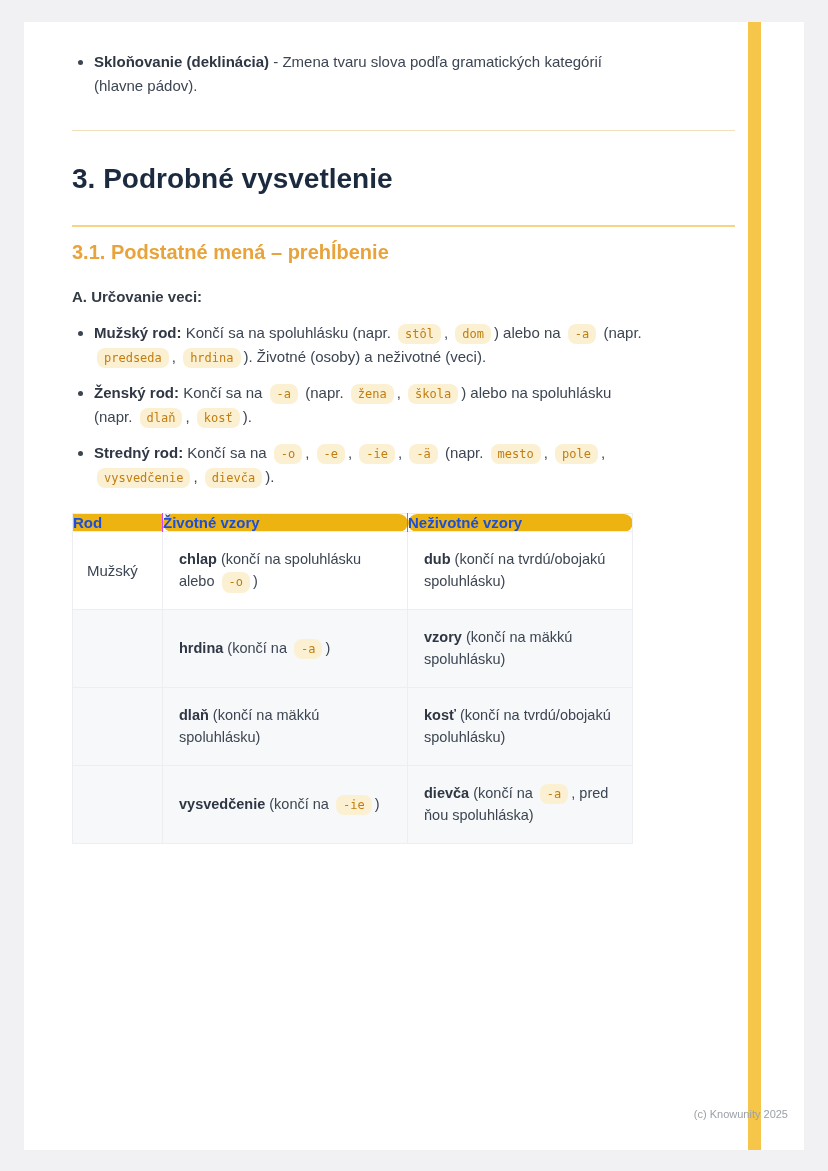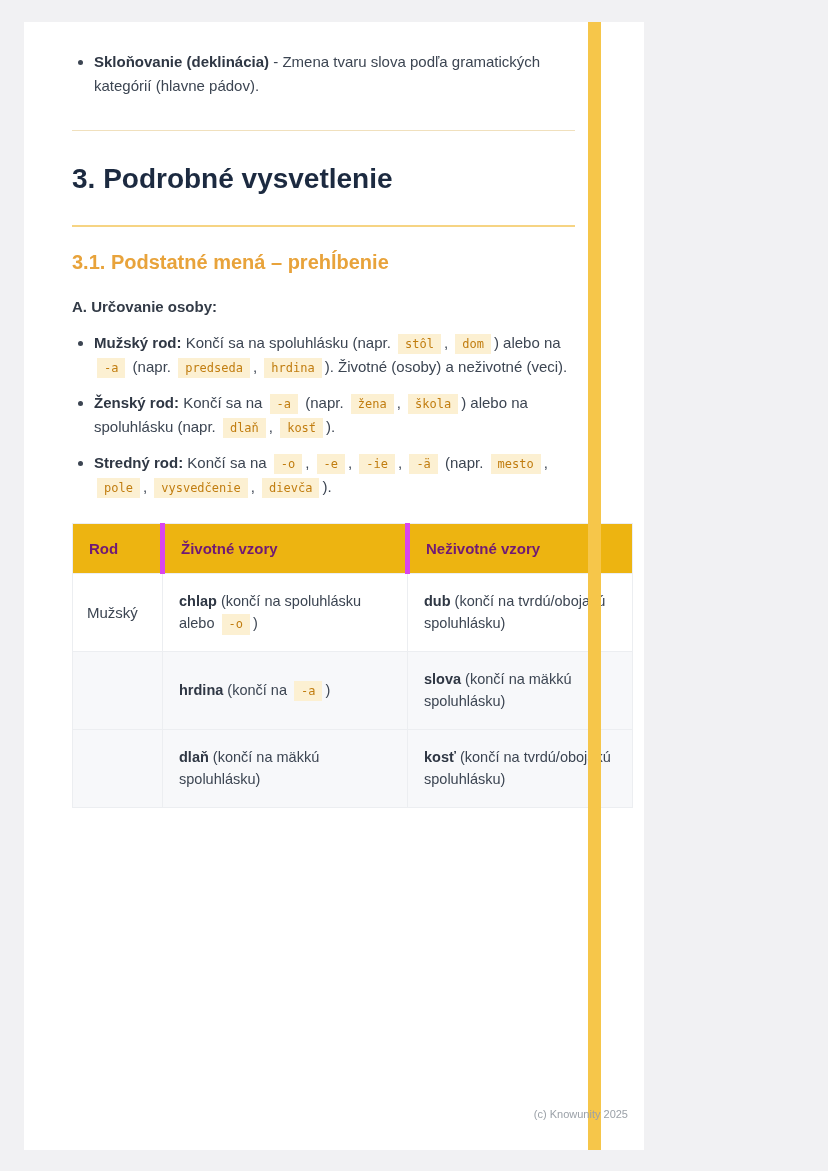--- a/index.html
+++ b/index.html
@@ -14,7 +14,7 @@
   .page {
     position:absolute;
     left:24px; top:22px;
-    width:620px; height:1128px;
+    width:780px; height:1128px;
     background:#ffffff;
     overflow:hidden;
   }

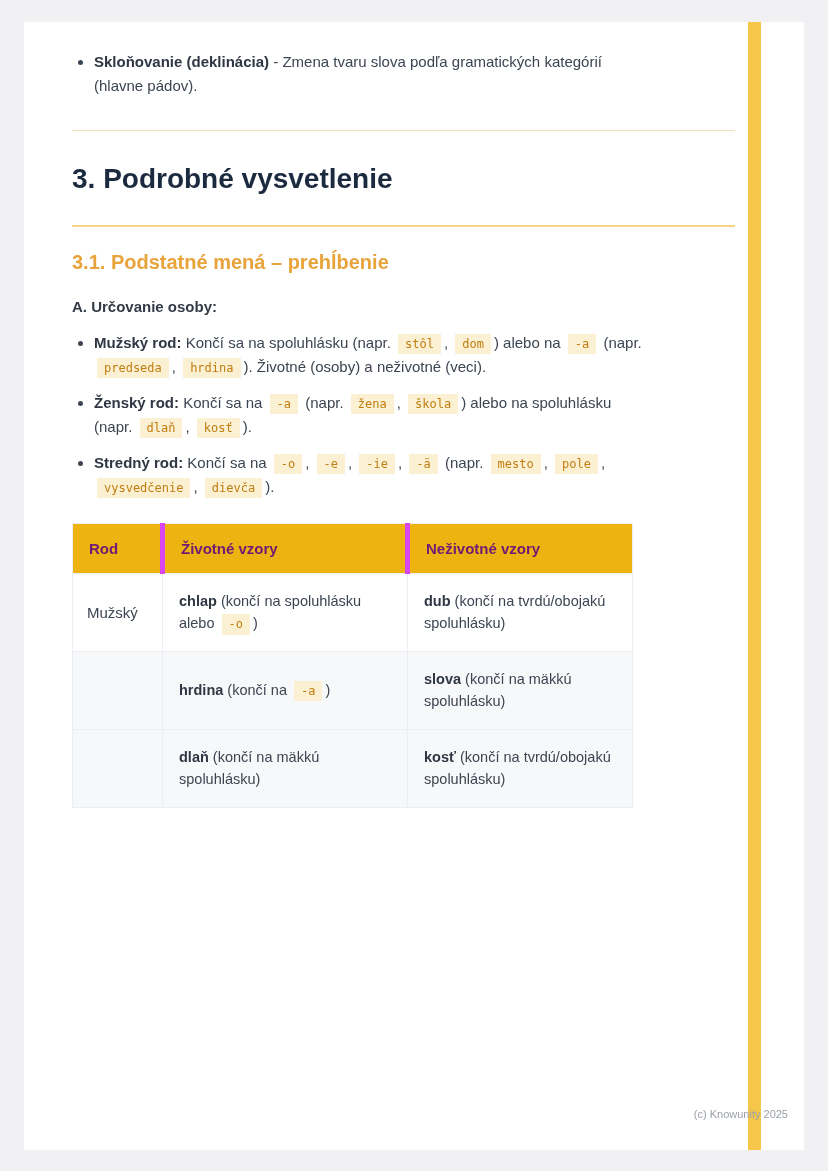--- a/index.html
+++ b/index.html
@@ -53,7 +53,7 @@
     border-bottom:2px solid #f6d483;
   }
   h3.subsection-title {
-    margin-top:24px;
+    margin-top:14px;
     font-size:20px;
     font-weight:bold;
     color:#e8a33b;

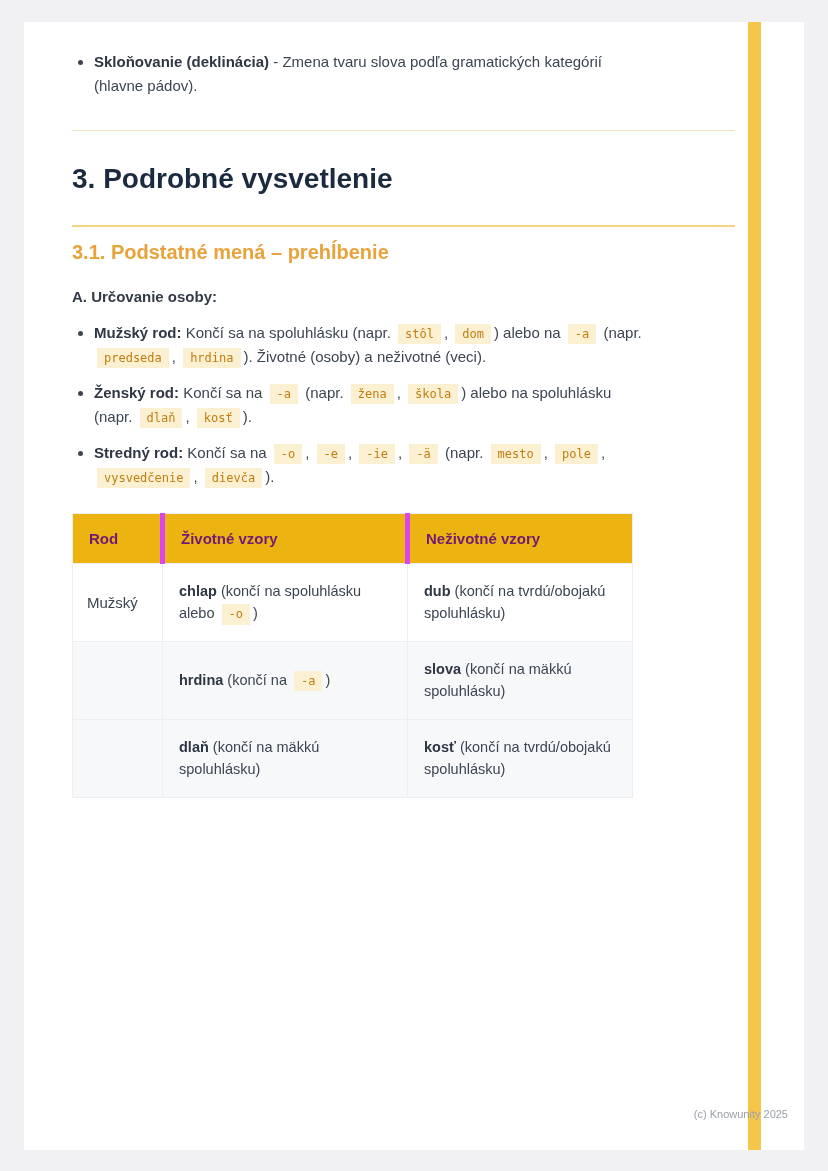--- a/index.html
+++ b/index.html
@@ -132,7 +132,7 @@
 
     <h3 class="subsection-title">3.1. Podstatné mená – prehĺbenie</h3>
 
-    <p class="label">A. Určovanie osoby:</p>
+    <p class="label">A. Určovanie veci:</p>
 
     <ul class="rules-list" id="rules-list">
         <li><strong>Mužský rod:</strong> Končí sa na spoluhlásku (napr. <span class="chip">stôl</span>, <span class="chip">dom</span>) alebo na <span class="chip">-a</span> (napr. <span class="chip">predseda</span>, <span class="chip">hrdina</span>). Životné (osoby) a neživotné (veci).</li>

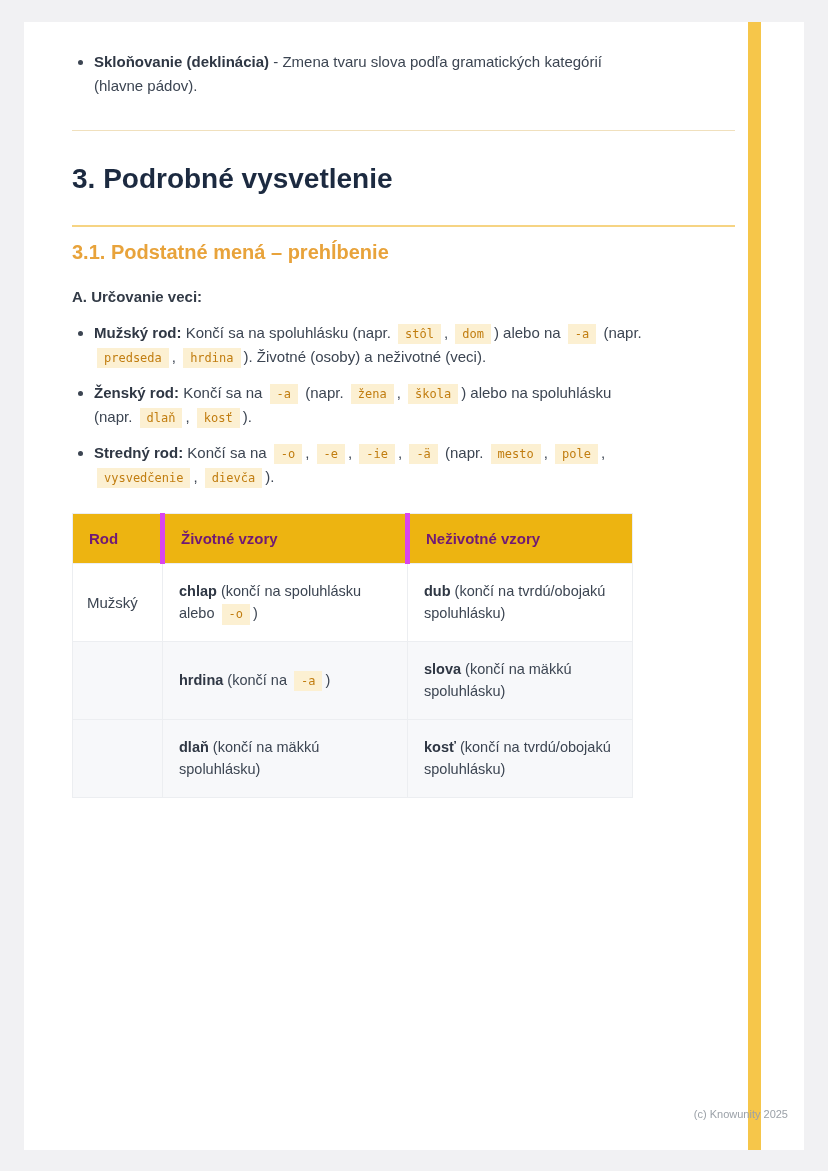--- a/index.html
+++ b/index.html
@@ -73,7 +73,7 @@
     font-size:12px;
     line-height:1.35;
     padding:2px 7px;
-    border-radius:0;
+    border-radius:8px;
     margin:0 3px;
     white-space:nowrap;
   }

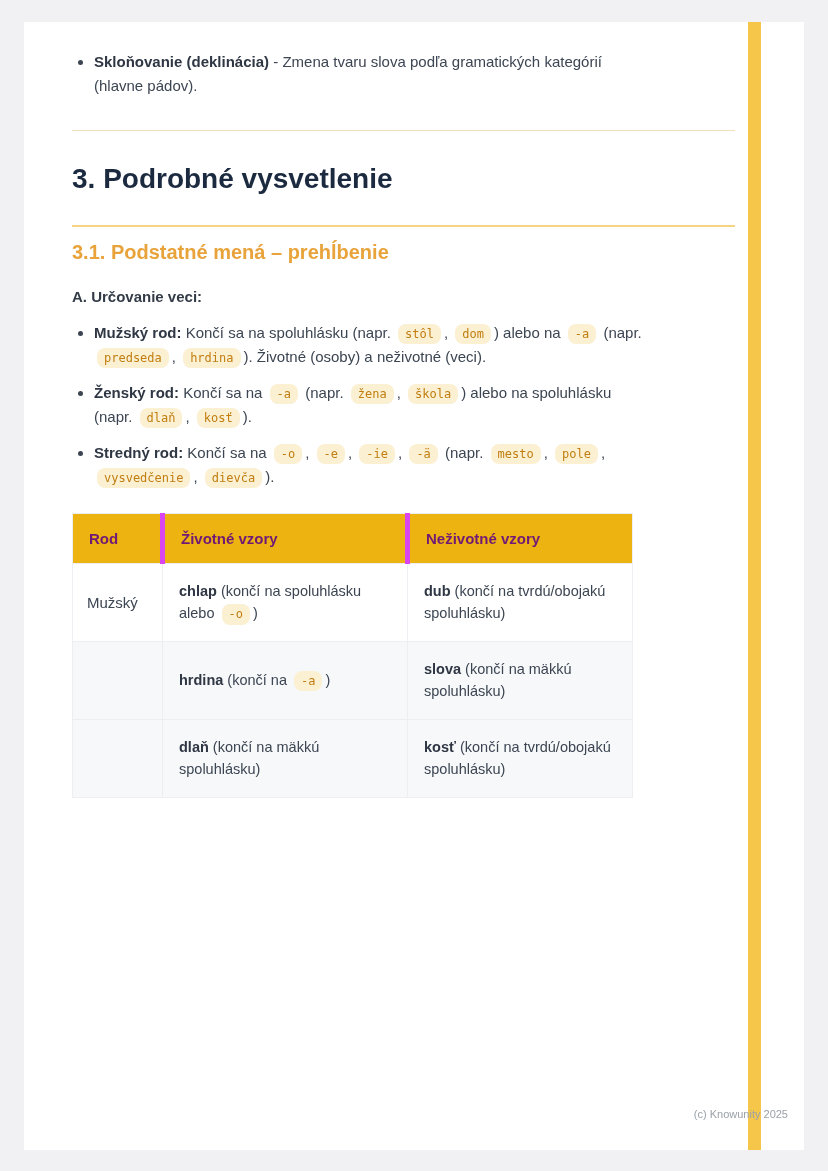--- a/index.html
+++ b/index.html
@@ -86,11 +86,10 @@
   }
   table.vzory thead th {
     background:#edb411;
-    color:#701a75;
+    color:#1d4ed8;
     font-weight:bold;
     font-size:15px;
     text-align:left;
-    padding:16px;
   }
   table.vzory thead th + th { border-left:5px solid #d946ef; }
   table.vzory th:nth-child(1) { width:90px; }

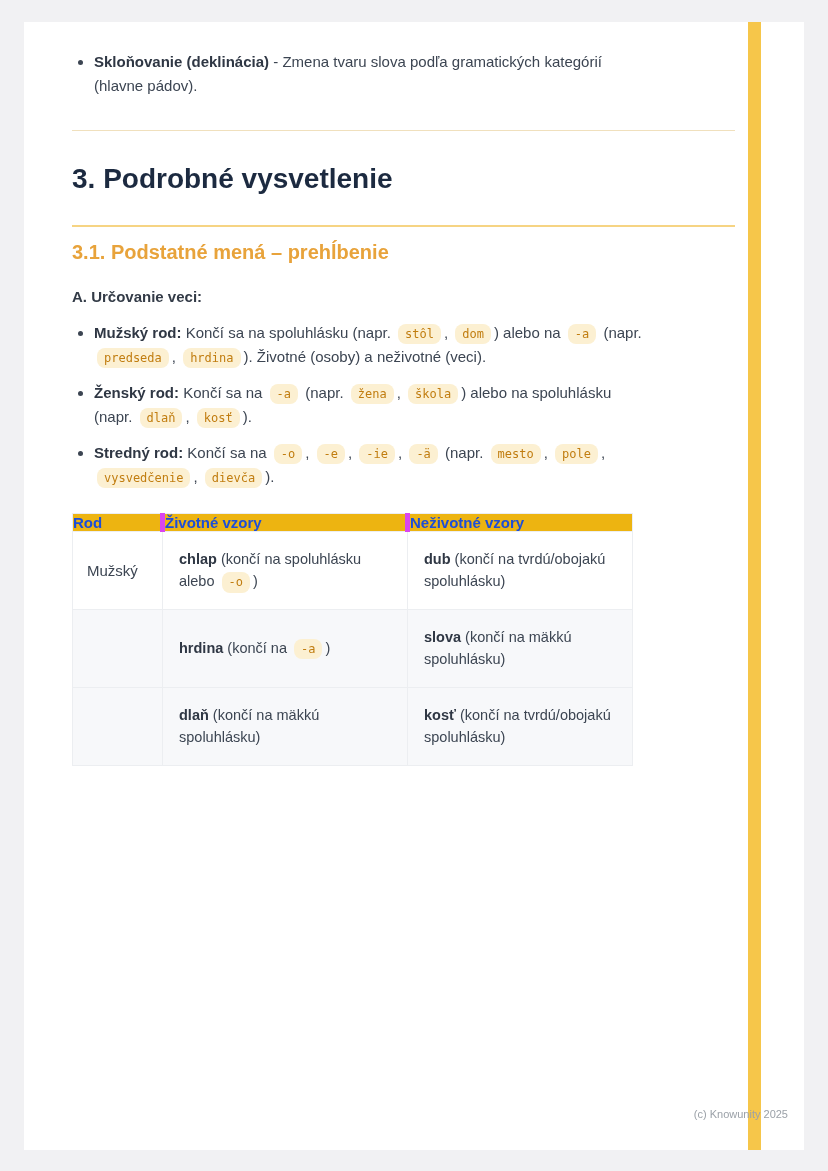--- a/index.html
+++ b/index.html
@@ -91,7 +91,7 @@
     font-size:15px;
     text-align:left;
   }
-  table.vzory thead th + th { border-left:5px solid #d946ef; }
+  table.vzory thead th + th { border-left:1px solid #d946ef;border-radius:10px; }
   table.vzory th:nth-child(1) { width:90px; }
   table.vzory th:nth-child(2) { width:245px; }
   table.vzory th:nth-child(3) { width:225px; }

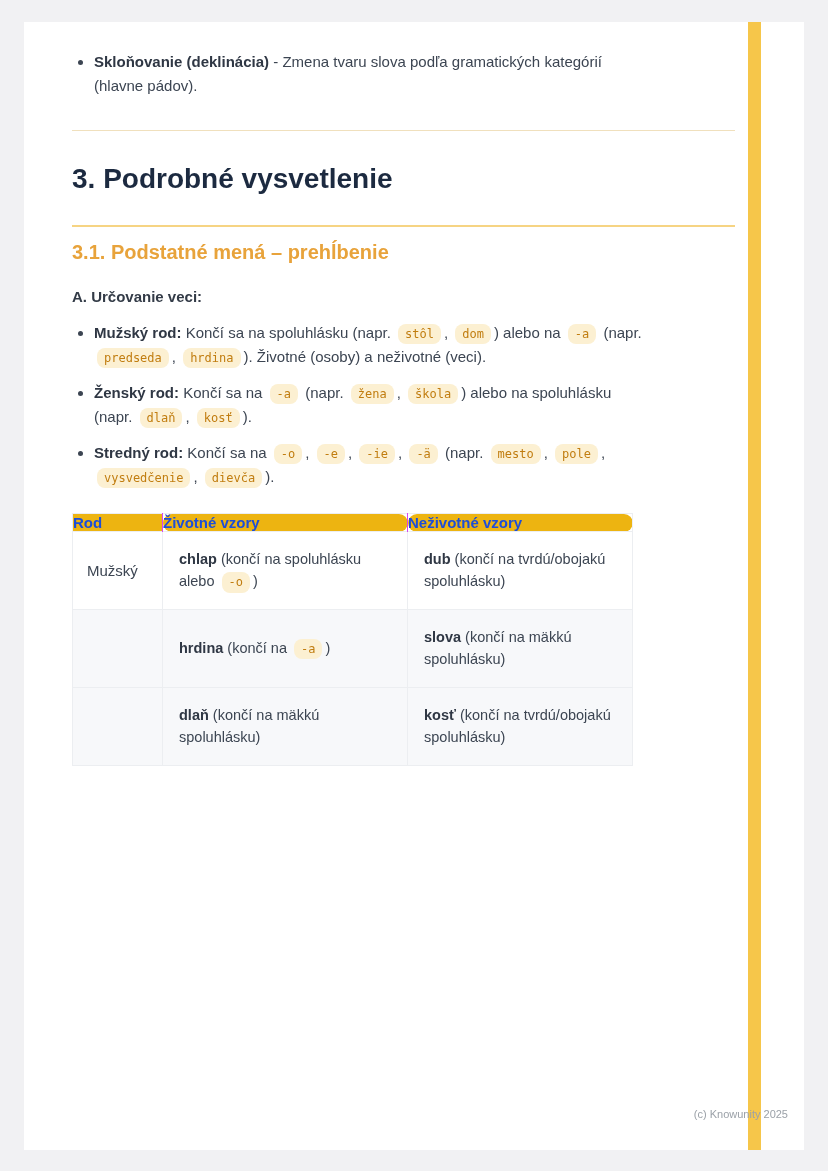--- a/index.html
+++ b/index.html
@@ -157,7 +157,7 @@
           <tr class="alt">
             <td class="rod"></td>
             <td><strong>hrdina</strong> (končí na <span class="chip">-a</span>)</td>
-            <td><strong>slova</strong> (končí na mäkkú spoluhlásku)</td>
+            <td><strong>vzory</strong> (končí na mäkkú spoluhlásku)</td>
           </tr>
           <tr class="alt">
             <td class="rod"></td>

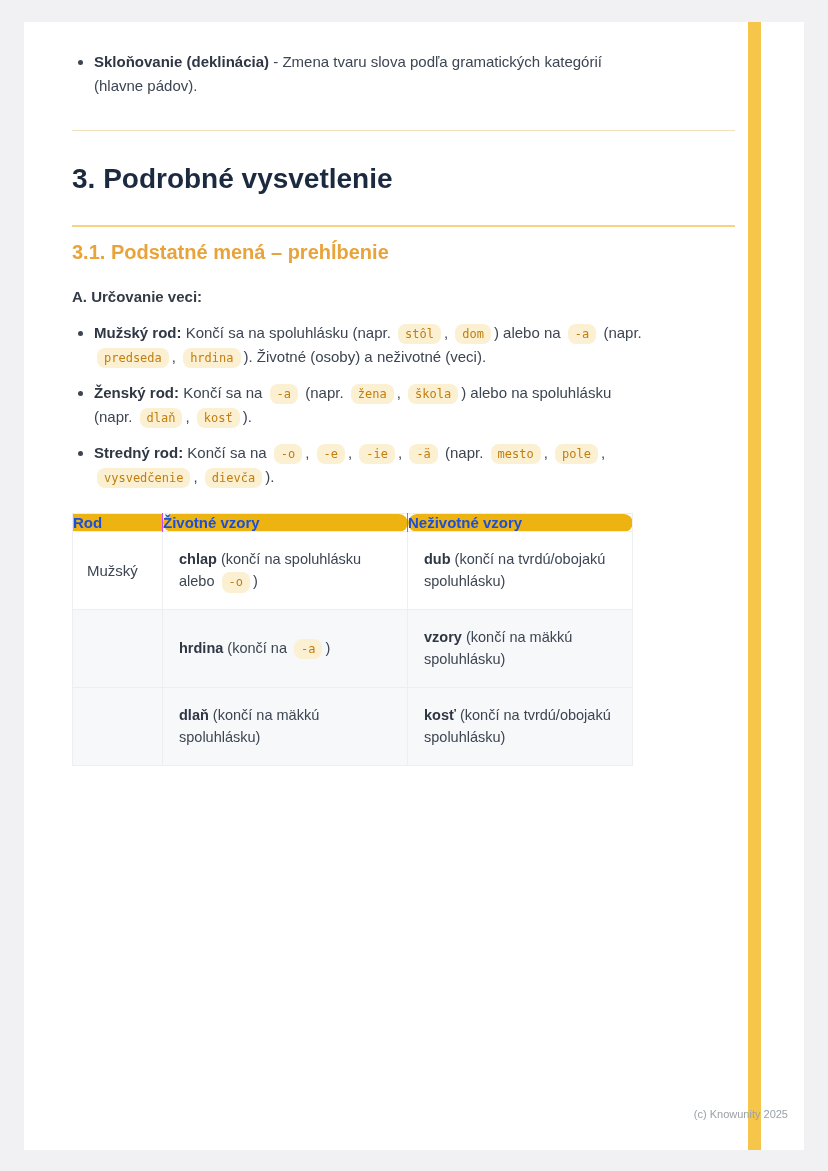--- a/index.html
+++ b/index.html
@@ -164,6 +164,11 @@
             <td><strong>dlaň</strong> (končí na mäkkú spoluhlásku)</td>
             <td><strong>kosť</strong> (končí na tvrdú/obojakú spoluhlásku)</td>
           </tr>
+          <tr class="alt">
+            <td class="rod"></td>
+            <td><strong>vysvedčenie</strong> (končí na <span class="chip">-ie</span>)</td>
+            <td><strong>dievča</strong> (končí na <span class="chip">-a</span>, pred ňou spoluhláska)</td>
+          </tr>
         </tbody>
     </table>
 

